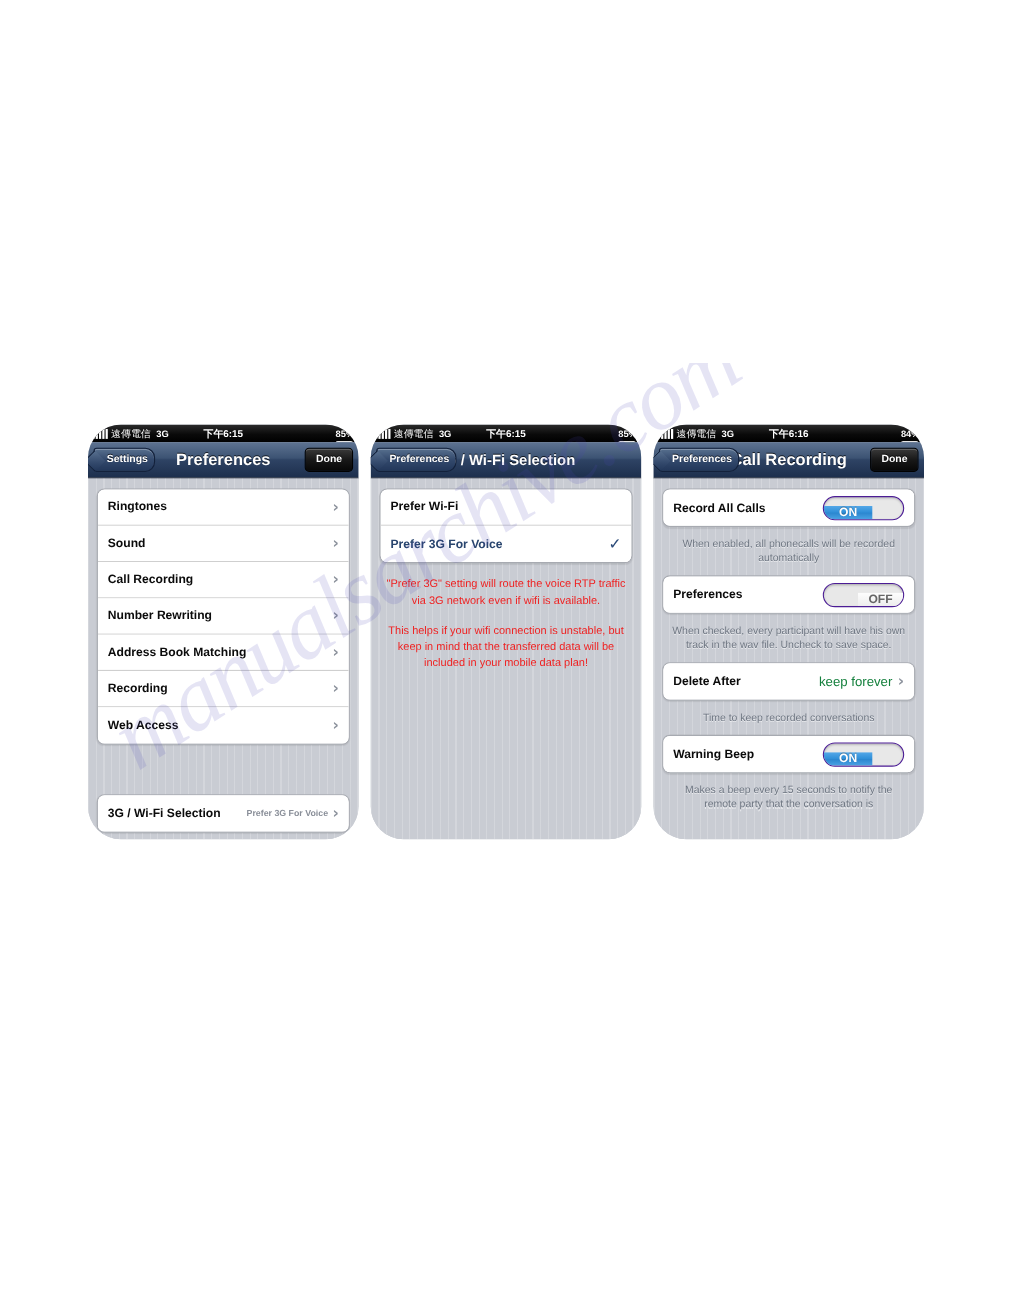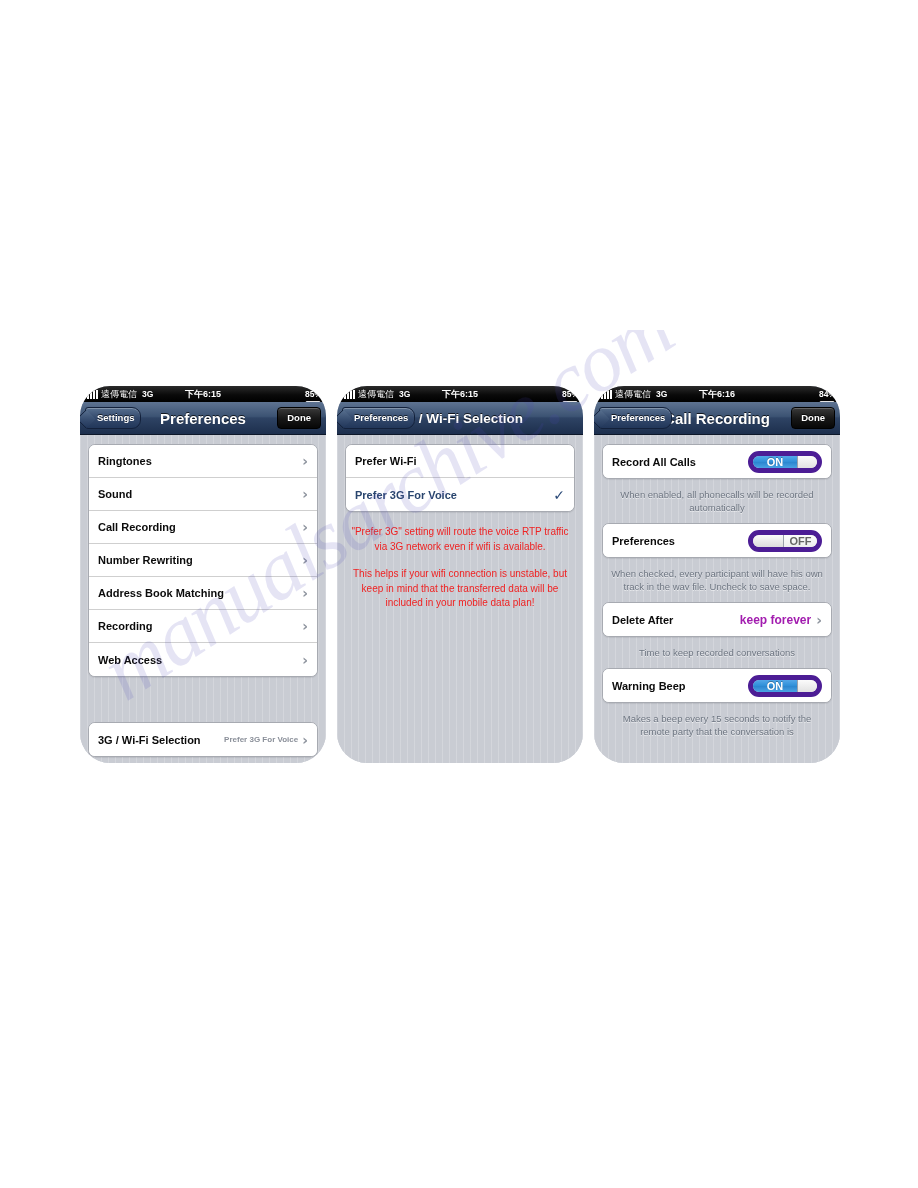--- a/index.html
+++ b/index.html
@@ -285,12 +285,13 @@
     width: 74px;
     height: 22px;
     border-radius: 11px;
-    border: 5px solid #4c1d95;
+    border: 1px solid #4c1d95;
     overflow: hidden;
     display: flex;
     box-sizing: border-box;
     box-shadow: inset 0 1px 2px rgba(0,0,0,.25);
     background: #e8e8e8;
+    align-items: flex-end;
   }
   .switch .track-on {
     flex: 0 0 44px;

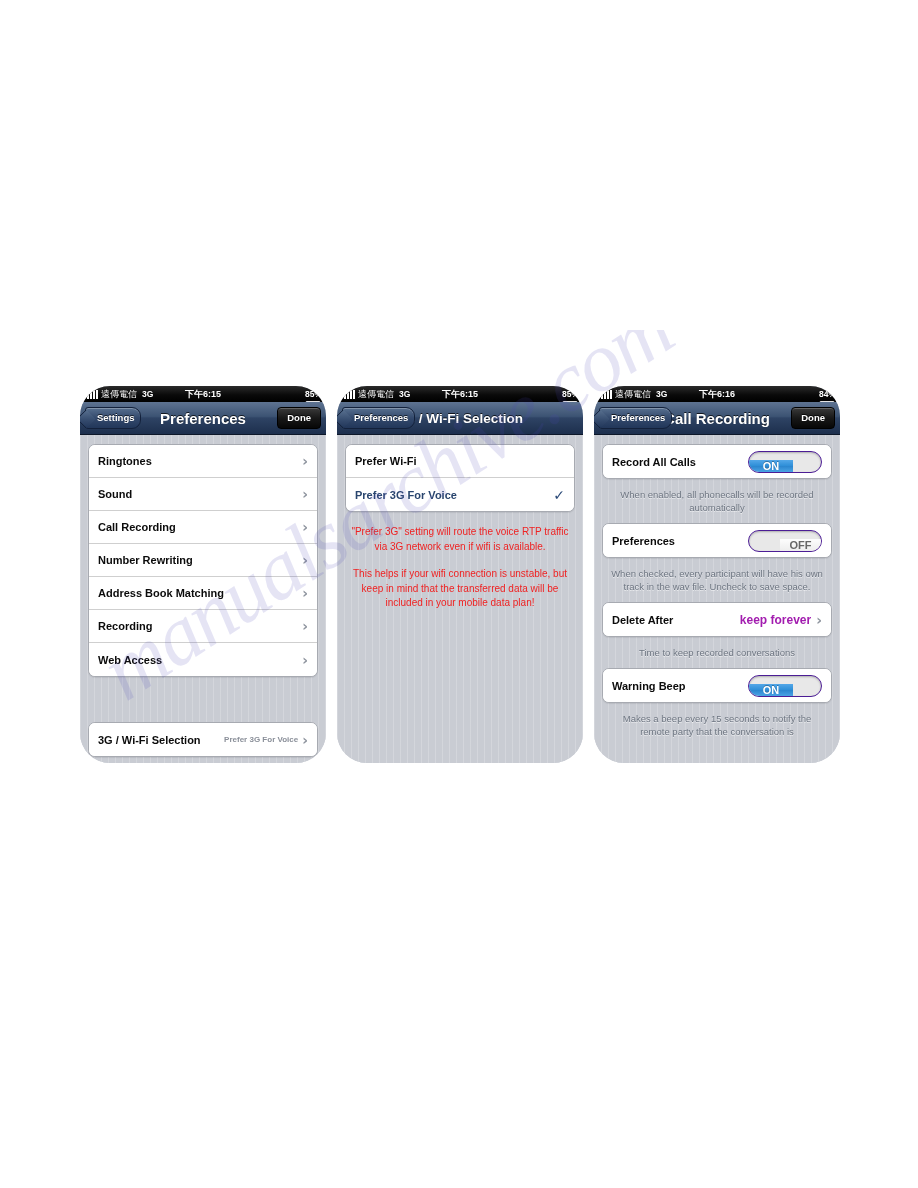--- a/index.html
+++ b/index.html
@@ -256,10 +256,9 @@
   .row .value {
     margin-left: auto;
     font-size: 12px;
-    color: #a21caf;
+    color: #15803d;
     padding-right: 5px;
     white-space: nowrap;
-    font-weight: bold;
   }
   .chev {
     margin-left: auto;

